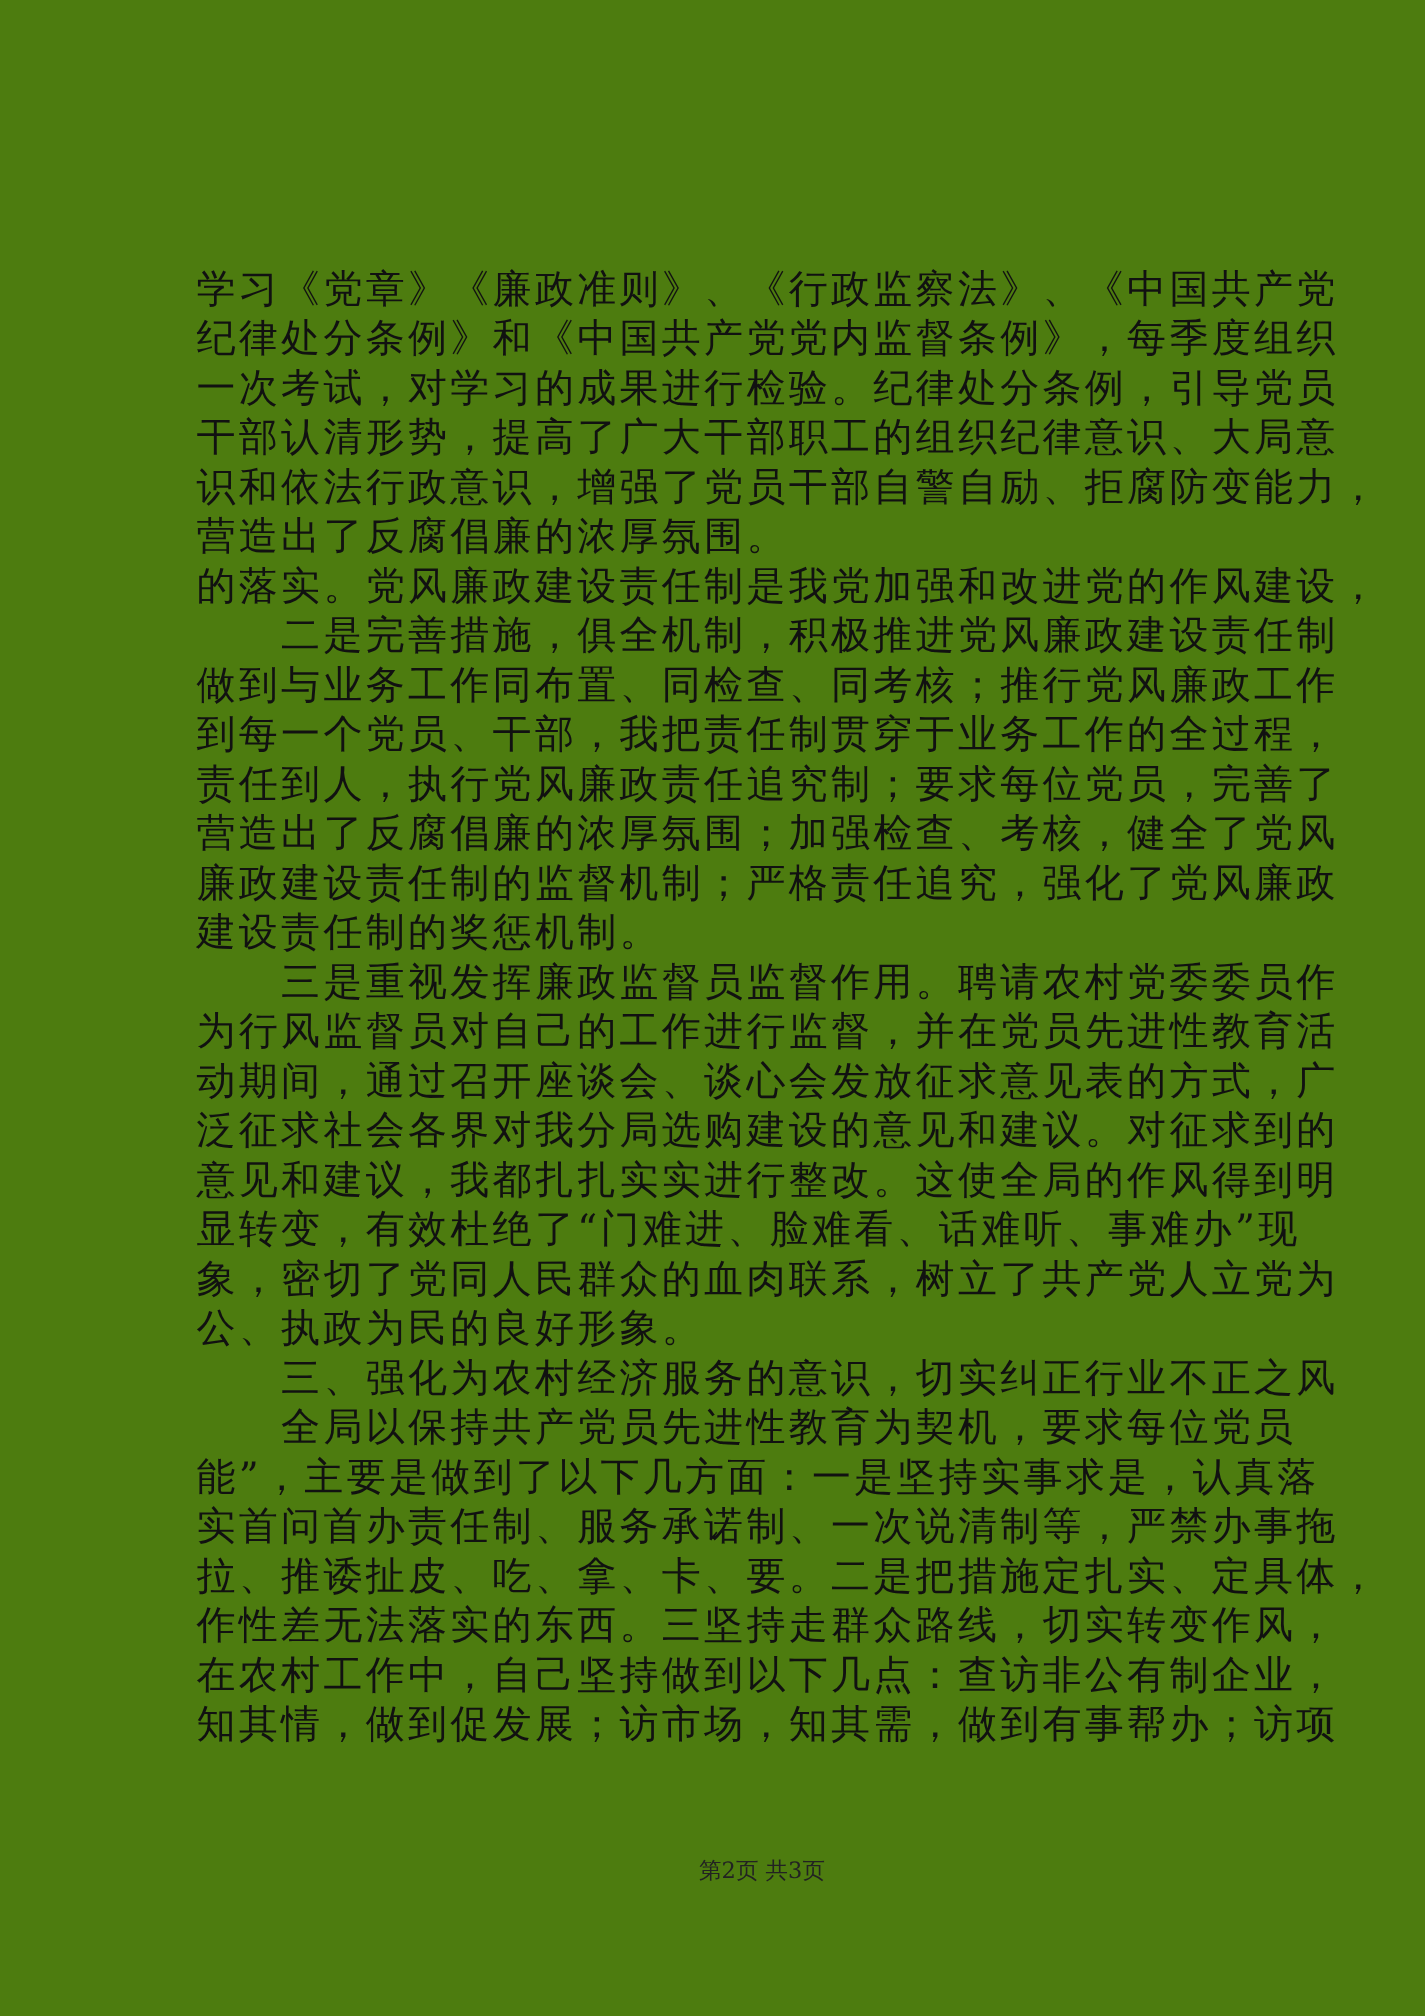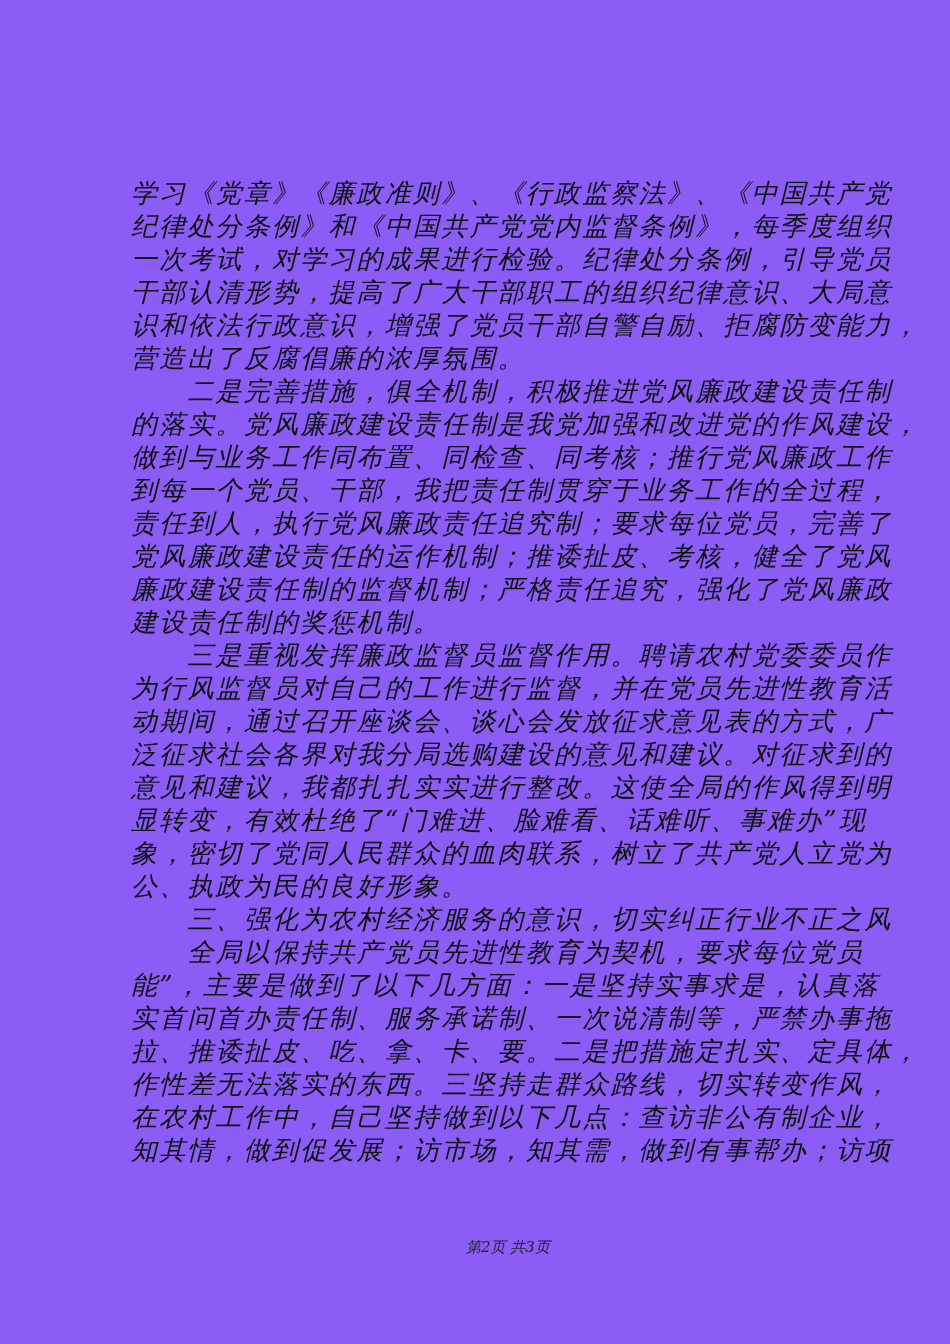--- a/index.html
+++ b/index.html
@@ -4,7 +4,7 @@
 <style>
   html, body { margin: 0; padding: 0; background: #ffffff; }
   body { width: 950px; height: 1344px; position: relative; overflow: hidden; }
-  .page { position: absolute; left: 0; top: 0; width: 950px; height: 1344px; background: #8b5cf6; font-style: italic; }
+  .page { position: absolute; left: 0; top: 0; width: 950px; height: 1344px; background: #4d7c0f; }
   .content {
     position: absolute; left: 131px; top: 177px; width: 700px;
     font-family: "DejaVu Serif", "Liberation Serif", serif;

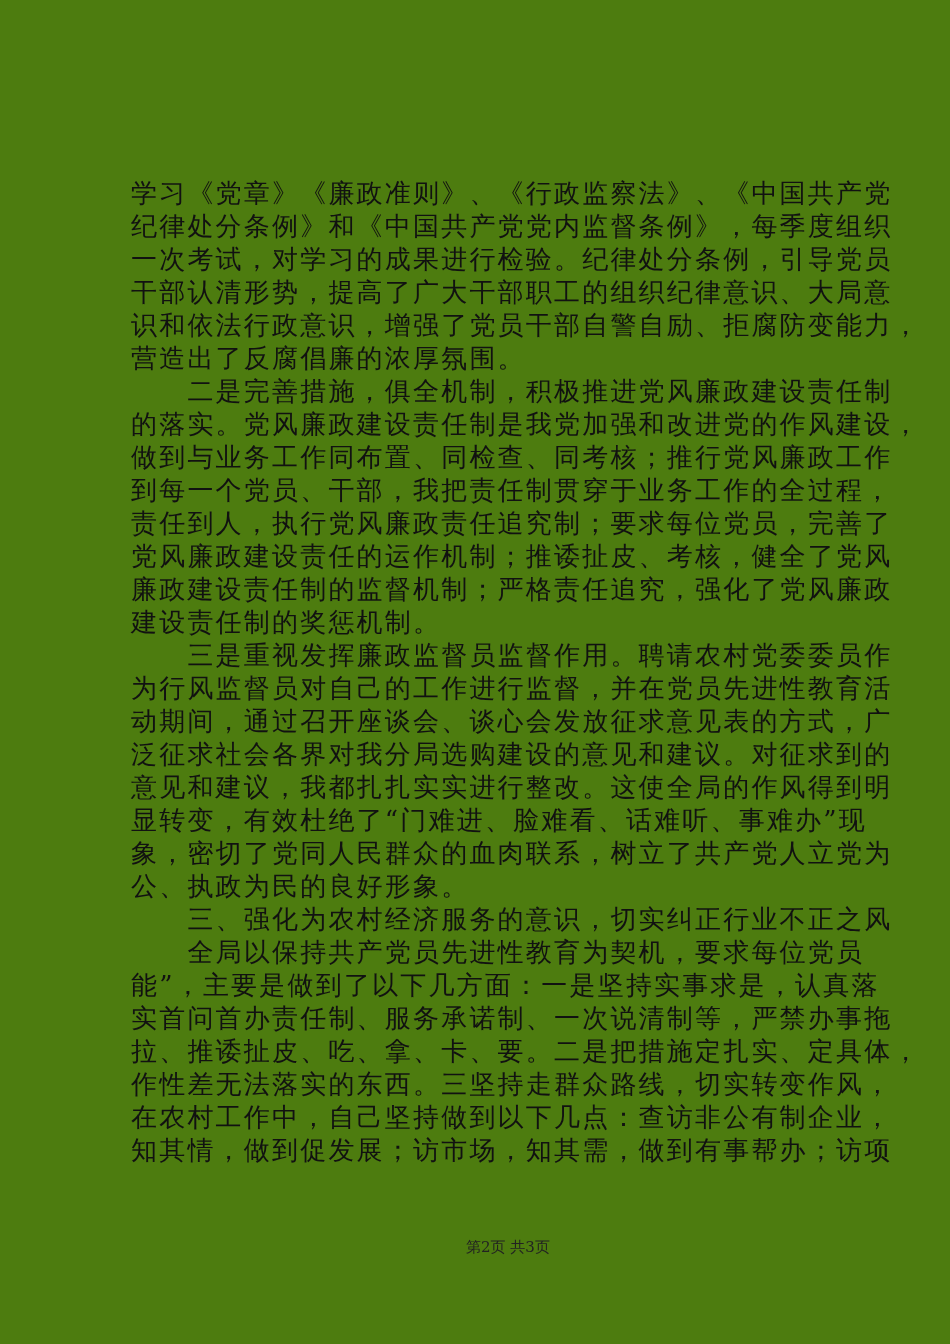--- a/index.html
+++ b/index.html
@@ -28,8 +28,8 @@
     <span class="line">干部认清形势，提高了广大干部职工的组织纪律意识、大局意</span>
     <span class="line">识和依法行政意识，增强了党员干部自警自励、拒腐防变能力，</span>
     <span class="line">营造出了反腐倡廉的浓厚氛围。</span>
+    <span class="line">的落实。党风廉政建设责任制是我党加强和改进党的作风建设，</span>
     <span class="line">　　二是完善措施，俱全机制，积极推进党风廉政建设责任制</span>
-    <span class="line">的落实。党风廉政建设责任制是我党加强和改进党的作风建设，</span>
     <span class="line">做到与业务工作同布置、同检查、同考核；推行党风廉政工作</span>
     <span class="line">到每一个党员、干部，我把责任制贯穿于业务工作的全过程，</span>
     <span class="line">责任到人，执行党风廉政责任追究制；要求每位党员，完善了</span>

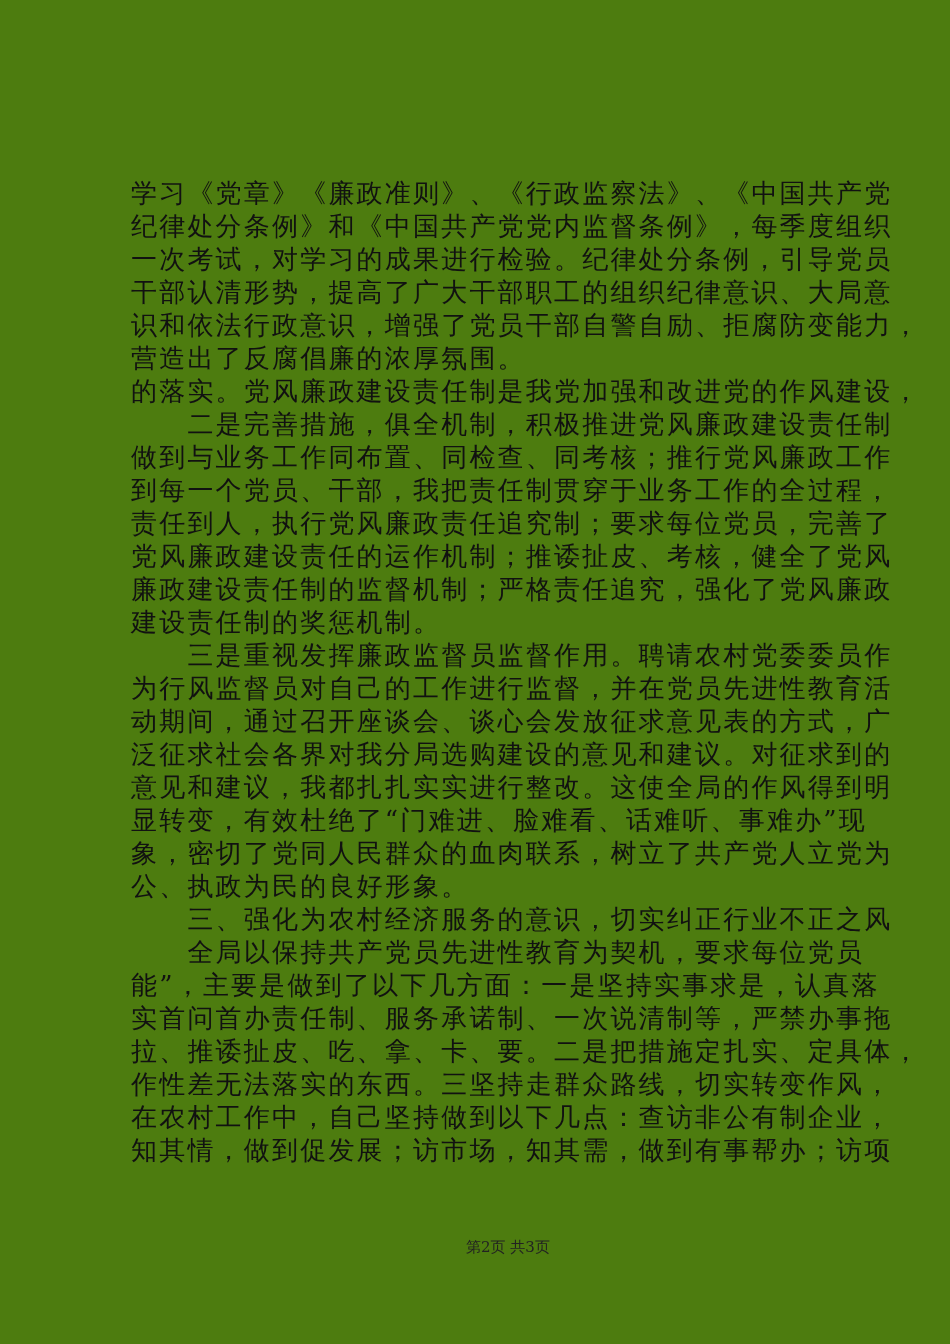--- a/index.html
+++ b/index.html
@@ -33,7 +33,7 @@
     <span class="line">做到与业务工作同布置、同检查、同考核；推行党风廉政工作</span>
     <span class="line">到每一个党员、干部，我把责任制贯穿于业务工作的全过程，</span>
     <span class="line">责任到人，执行党风廉政责任追究制；要求每位党员，完善了</span>
-    <span class="line">党风廉政建设责任的运作机制；推诿扯皮、考核，健全了党风</span>
+    <span class="line">营造出了反腐倡廉的浓厚氛围；加强检查、考核，健全了党风</span>
     <span class="line">廉政建设责任制的监督机制；严格责任追究，强化了党风廉政</span>
     <span class="line">建设责任制的奖惩机制。</span>
     <span class="line">　　三是重视发挥廉政监督员监督作用。聘请农村党委委员作</span>

